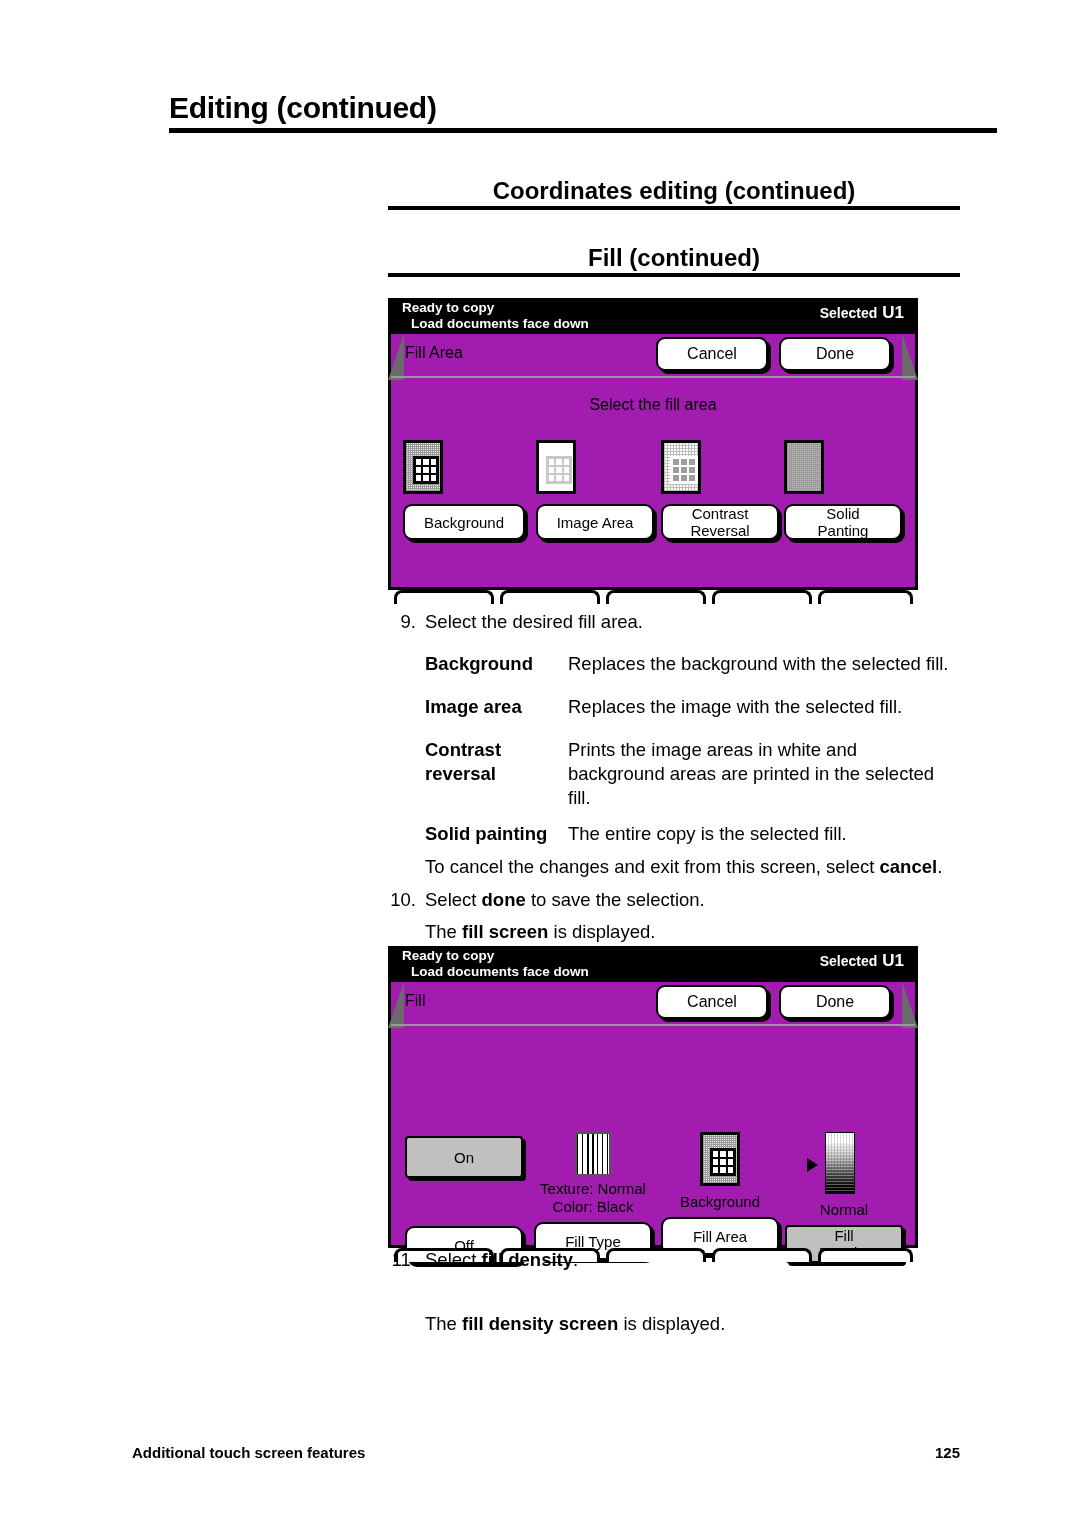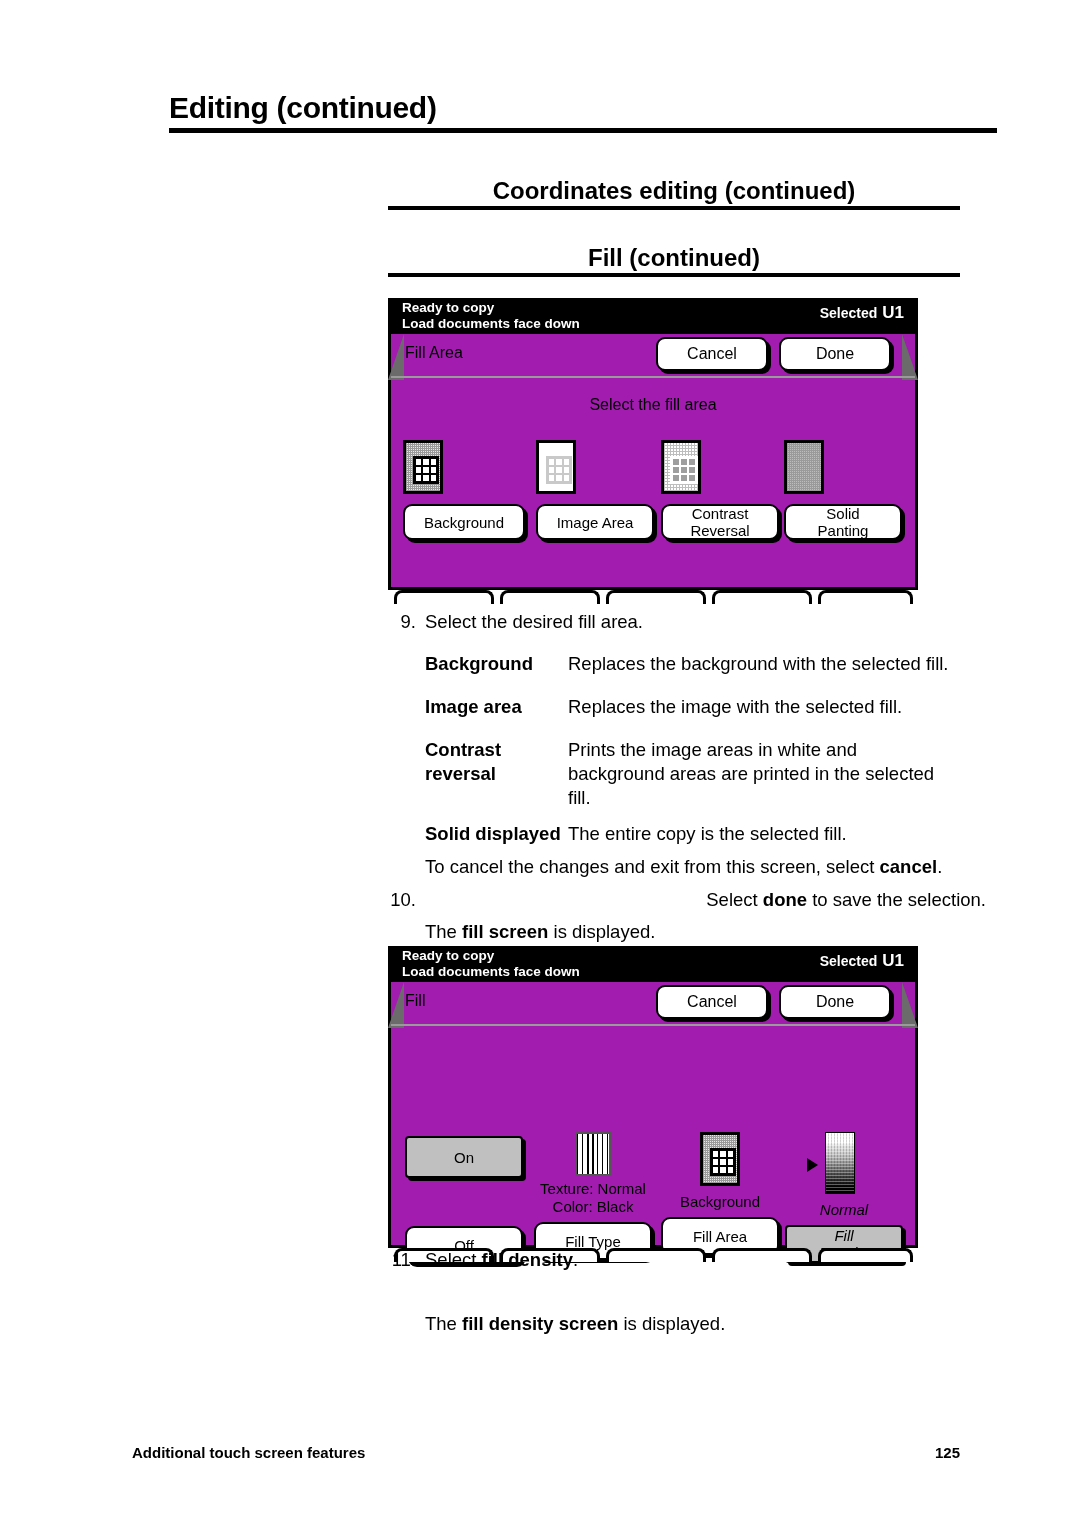--- a/index.html
+++ b/index.html
@@ -29,7 +29,7 @@
     padding:2px 10px 0 14px;box-sizing:border-box;position:relative;
   }
   .statusbar .l1{font-size:13.5px;font-weight:bold;line-height:16px;}
-  .statusbar .l2{font-size:13.5px;font-weight:bold;line-height:16px;}
+  .statusbar .l2{font-size:13.5px;font-weight:bold;line-height:16px;margin-left:9px;}
   .statusbar .sel{
     position:absolute;right:14px;top:5px;font-size:14px;font-weight:bold;
   }

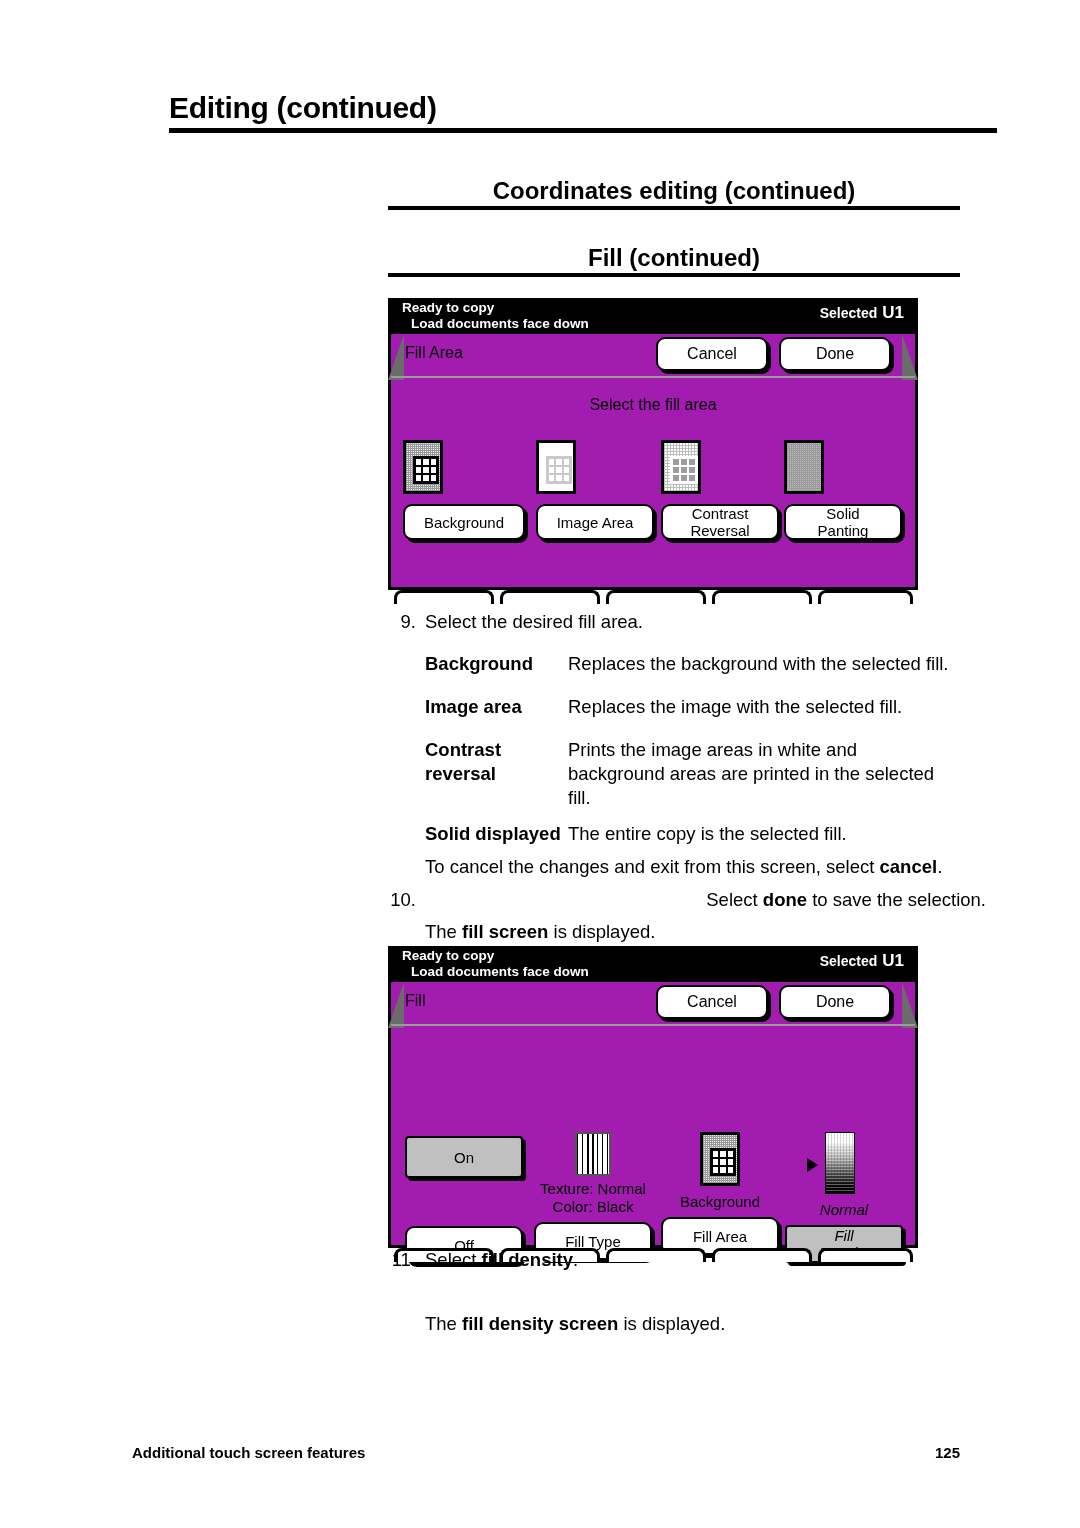--- a/index.html
+++ b/index.html
@@ -269,7 +269,7 @@
   <div class="txt" style="left:568px;top:738px;width:400px;">Prints the image areas in white and</div>
   <div class="txt" style="left:568px;top:786px;width:400px;">fill.</div>
 
-  <div class="txt b" style="left:425px;top:822px;">Solid displayed</div>
+  <div class="txt b" style="left:425px;top:822px;">Solid painting</div>
   <div class="txt" style="left:568px;top:822px;width:400px;">The entire copy is the selected fill.</div>
 
   <div class="txt" style="left:425px;top:855px;width:545px;">

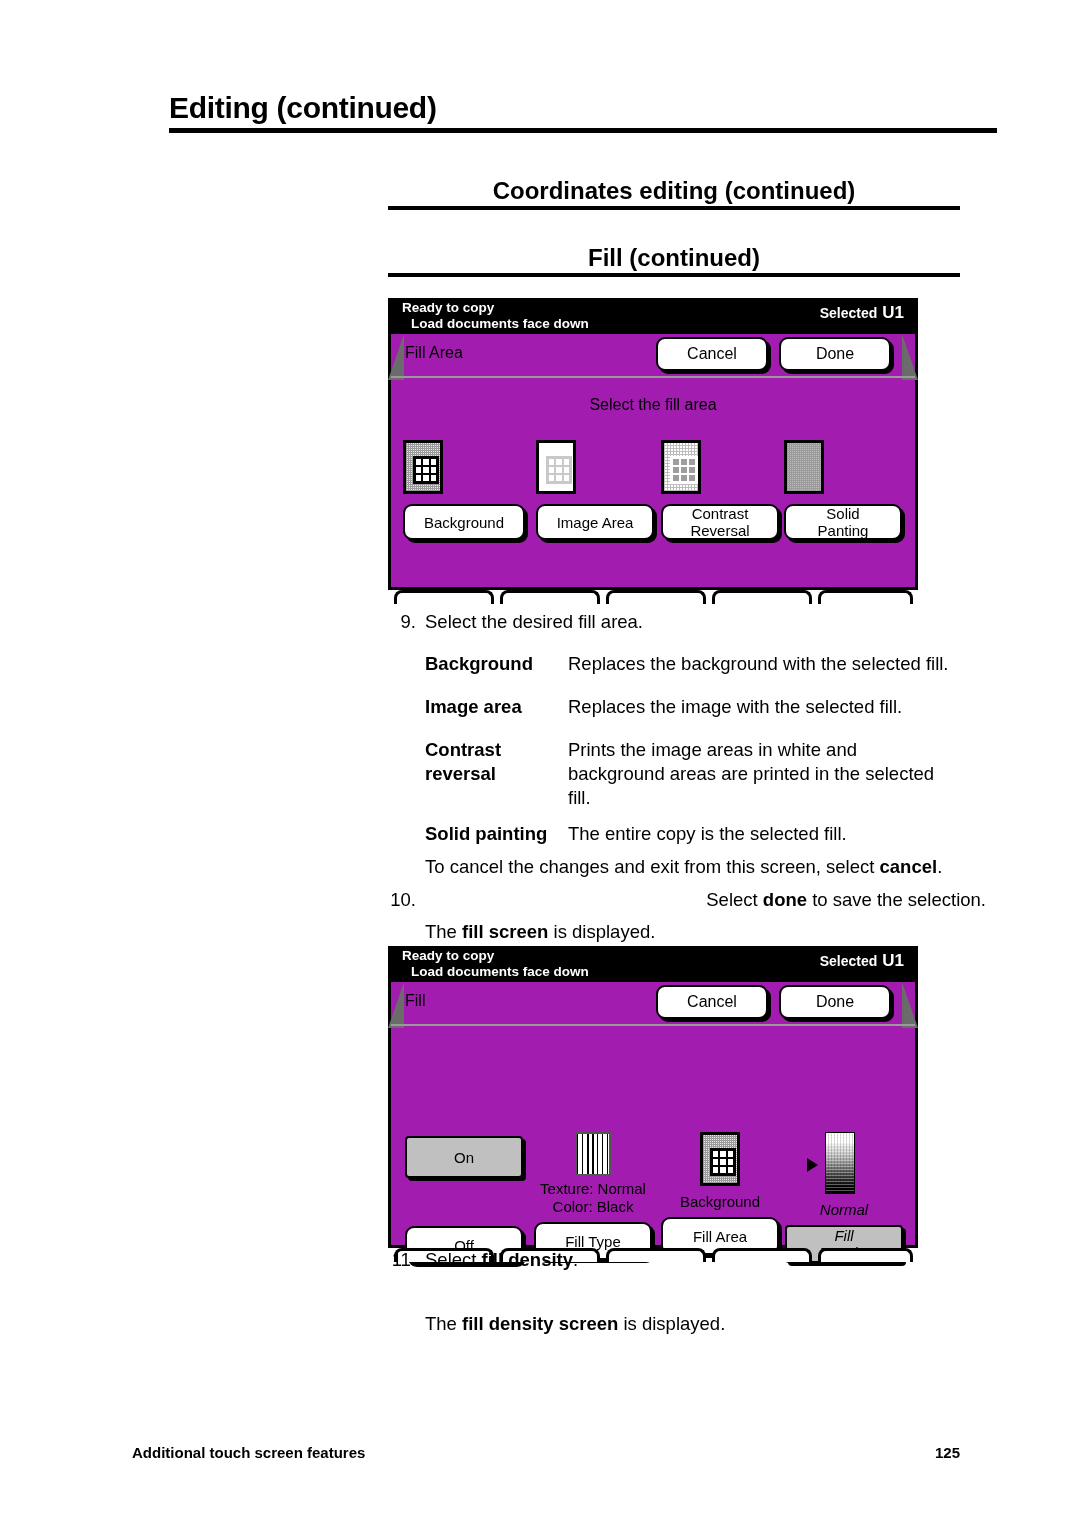--- a/index.html
+++ b/index.html
@@ -277,7 +277,7 @@
   </div>
 
   <div class="num" style="left:380px;top:888px;width:36px;">10.</div>
-  <div class="txt" style="left:446px;top:888px;width:540px;text-align:right;">
+  <div class="txt" style="left:425px;top:888px;width:540px;">
     <span>Select </span><span class="b">done</span><span> to save the selection.</span>
   </div>
   <div class="txt" style="left:425px;top:920px;width:540px;">

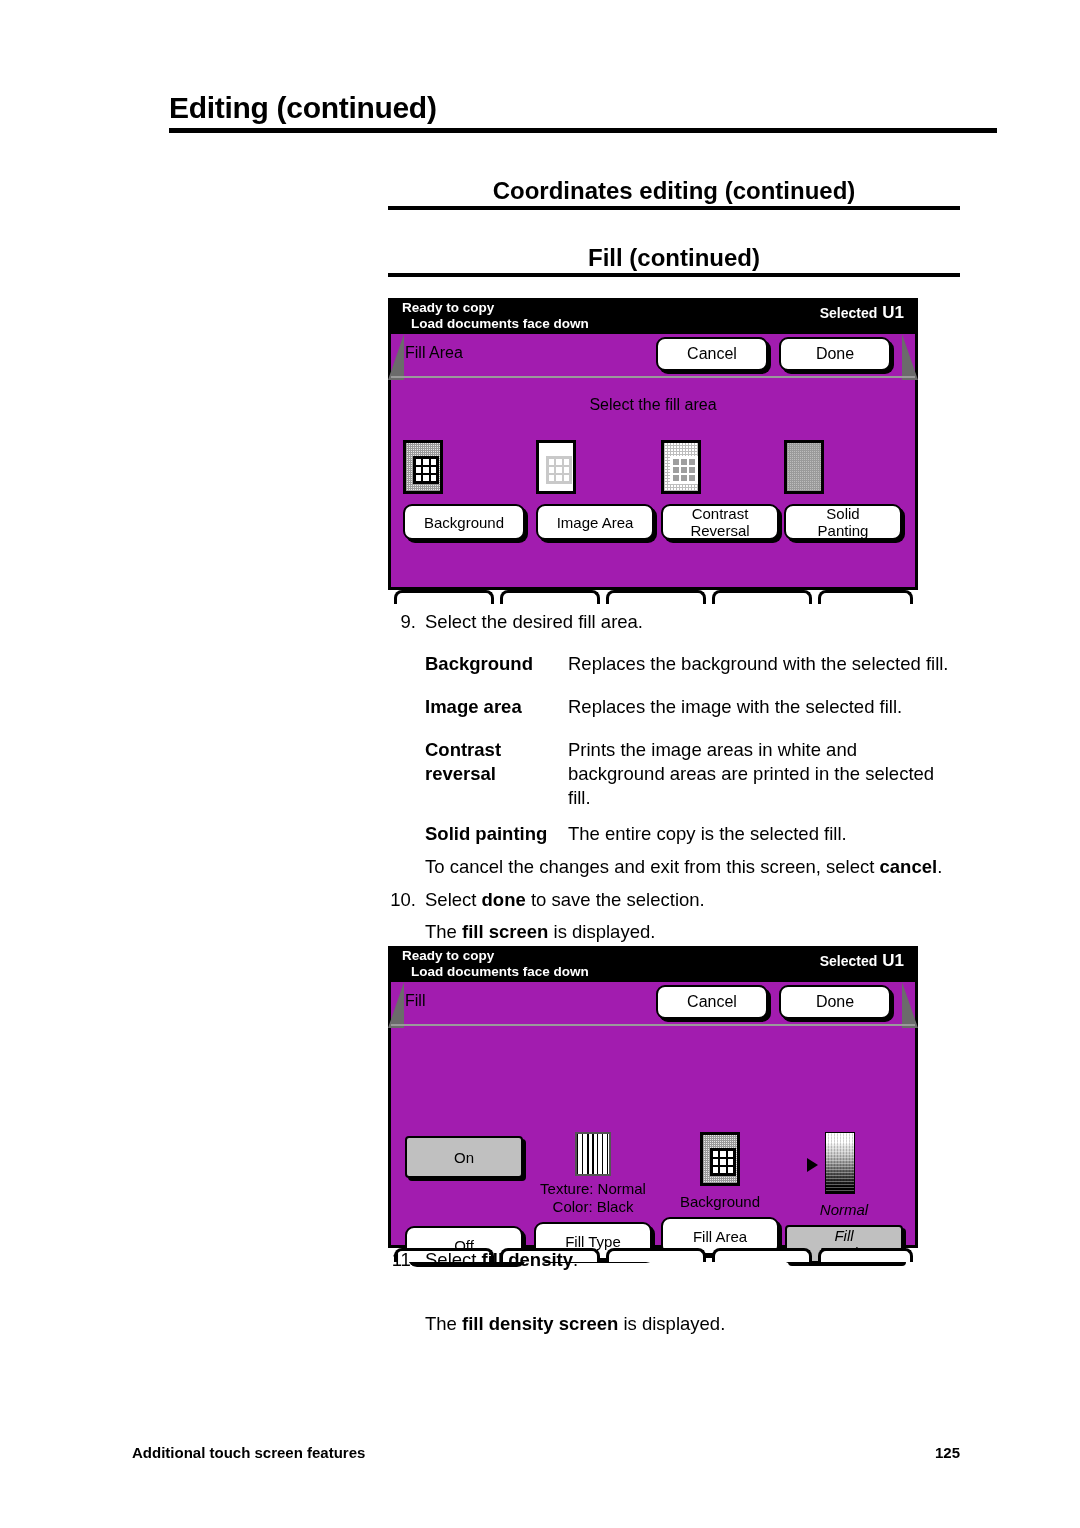--- a/index.html
+++ b/index.html
@@ -351,7 +351,7 @@
           </div>
         </div>
 
-        <div class="optcol" style="left:394px;top:58px;width:118px;font-style:italic;">
+        <div class="optcol" style="left:394px;top:58px;width:118px;">
           <div style="position:relative;height:62px;">
             <div class="tri" style="position:absolute;left:22px;top:26px;"></div>
             <div class="densitystrip" style="position:absolute;left:40px;top:0;width:30px;height:62px;"></div>

